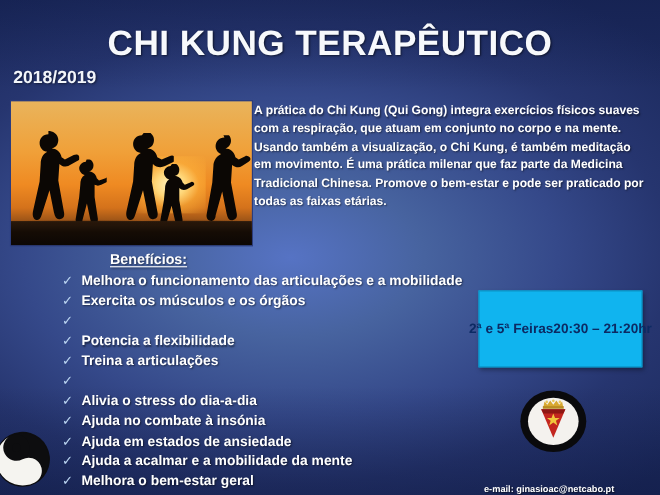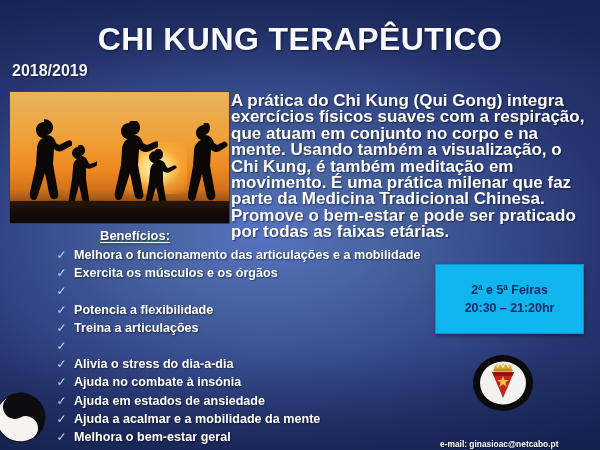--- a/index.html
+++ b/index.html
@@ -63,7 +63,7 @@
   
   .intro{
     position:absolute;left:231px;top:93px;width:360px;
-    font-size:17px;line-height:16.4px;font-weight:bold;
+    font-size:11px;line-height:16.4px;font-weight:bold;
     color:#ffffff;
     text-shadow:1px 1px 1.6px rgba(0,0,0,.5);
     z-index:4;

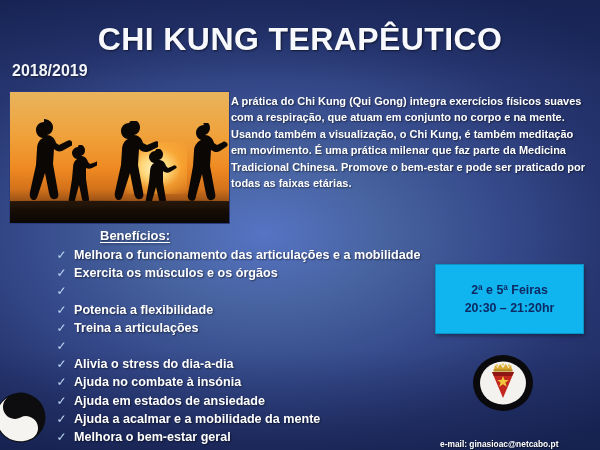--- a/index.html
+++ b/index.html
@@ -99,7 +99,7 @@
     position:absolute;left:435px;top:264px;width:147px;height:68px;
     background:#10b4ef;
     border:1px solid #0b93c6;
-    display:flex;flex-direction:column;align-items:center;justify-content:center;
+    display:flex;flex-direction:row;align-items:center;justify-content:center;
     z-index:5;
     box-shadow:1px 2px 4px rgba(0,0,0,.35);
   }

